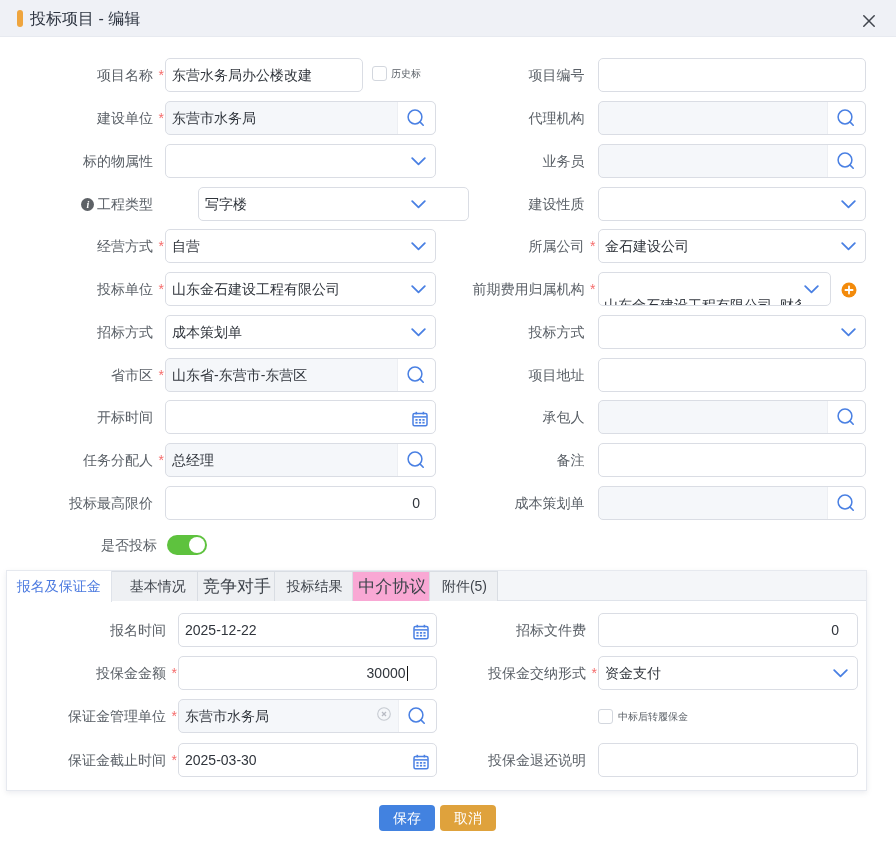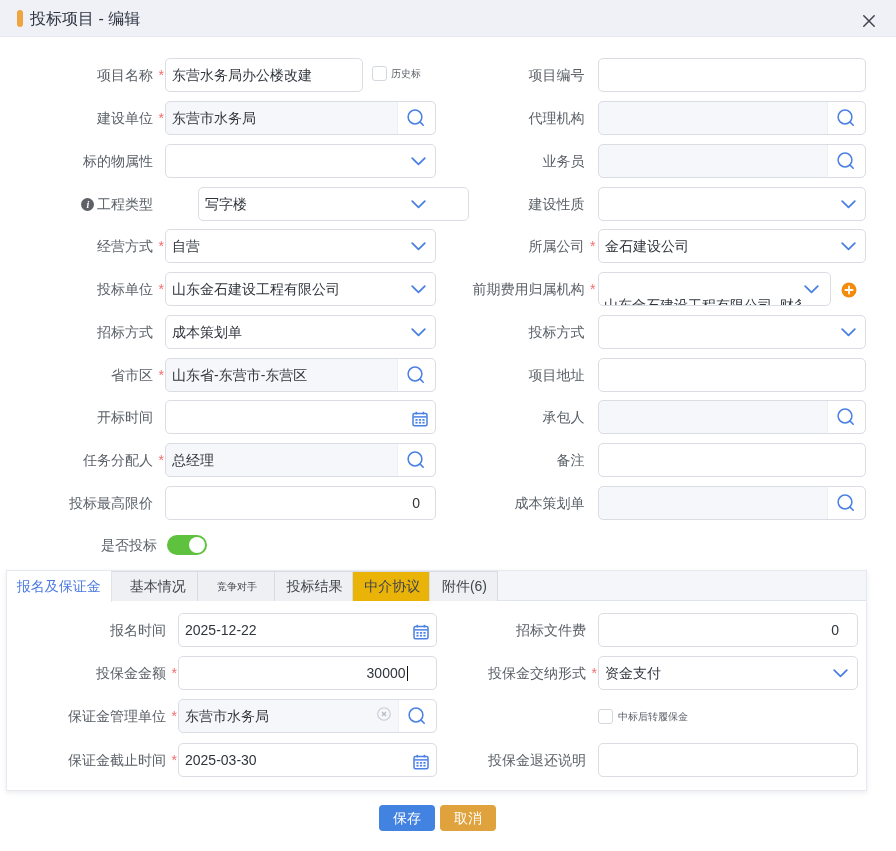--- a/index.html
+++ b/index.html
@@ -173,7 +173,7 @@
 <div class="abs" style="left:7px;top:571px;width:859px;height:30px;background:#f4f6f9;border-bottom:1px solid #dfe3ea;"></div>
 <div class="abs" style="left:7px;top:571px;width:104.6px;height:31px;background:#fff;border-right:1px solid #dfe3ea;color:#4d7be0;font-size:14px;text-align:center;line-height:30px;">报名及保证金</div>
 <div class="abs" style="left:111.6px;top:571px;width:86.20000000000002px;height:30px;background:#eef0f3;border-right:1px solid #d9dde3;border-top:1px solid #d9dde3;color:#3f444c;font-size:14px;text-align:center;text-indent:7px;line-height:29px;">基本情况</div>
-<div class="abs" style="left:197.8px;top:571px;width:77.19999999999999px;height:30px;background:#eef0f3;border-right:1px solid #d9dde3;border-top:1px solid #d9dde3;color:#3f444c;font-size:10px;text-align:center;text-indent:2px;line-height:29px;">竞争对手</div>
+<div class="abs" style="left:197.8px;top:571px;width:77.19999999999999px;height:30px;background:#eef0f3;border-right:1px solid #d9dde3;border-top:1px solid #d9dde3;color:#3f444c;font-size:17px;text-align:center;text-indent:2px;line-height:29px;">竞争对手</div>
 <div class="abs" style="left:275px;top:571px;width:78px;height:30px;background:#eef0f3;border-right:1px solid #d9dde3;border-top:1px solid #d9dde3;color:#3f444c;font-size:14px;text-align:center;text-indent:2px;line-height:29px;">投标结果</div>
 <div class="abs" style="left:353px;top:571px;width:77.39999999999998px;height:30px;background:#eab308;border-right:1px solid #d9dde3;border-top:1px solid #d9dde3;color:#3f444c;font-size:14px;text-align:center;text-indent:2px;line-height:29px;">中介协议</div>
 <div class="abs" style="left:430.4px;top:571px;width:67.20000000000005px;height:30px;background:#eef0f3;border-right:1px solid #d9dde3;border-top:1px solid #d9dde3;color:#3f444c;font-size:14px;text-align:center;text-indent:2px;line-height:29px;">附件(6)</div>

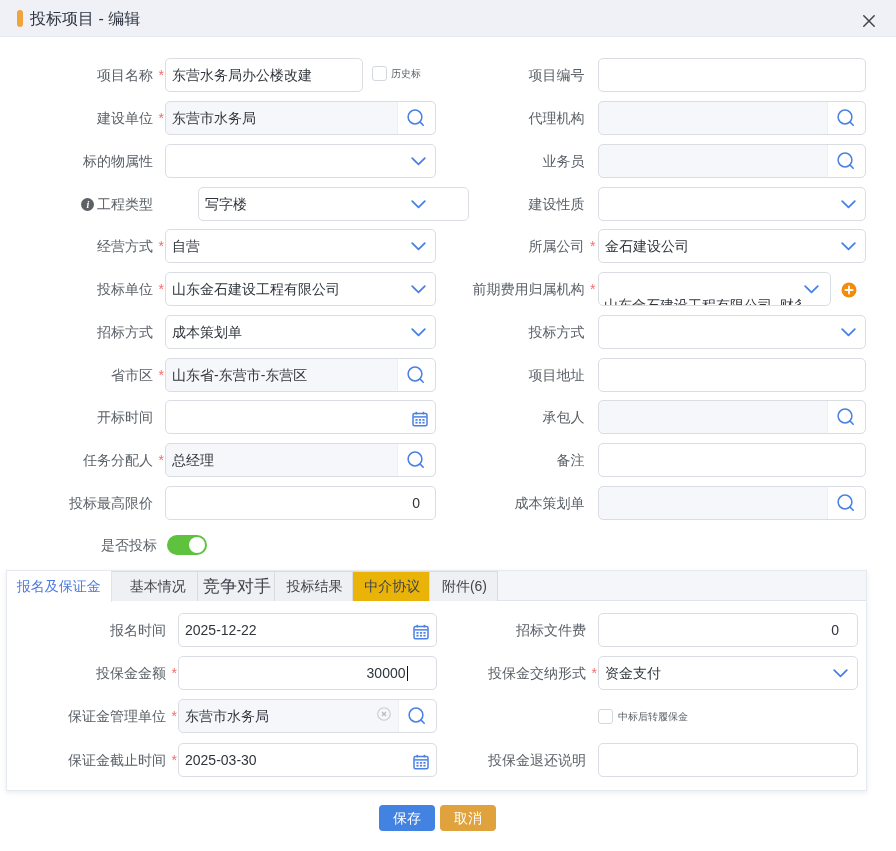--- a/index.html
+++ b/index.html
@@ -175,7 +175,7 @@
 <div class="abs" style="left:111.6px;top:571px;width:86.20000000000002px;height:30px;background:#eef0f3;border-right:1px solid #d9dde3;border-top:1px solid #d9dde3;color:#3f444c;font-size:14px;text-align:center;text-indent:7px;line-height:29px;">基本情况</div>
 <div class="abs" style="left:197.8px;top:571px;width:77.19999999999999px;height:30px;background:#eef0f3;border-right:1px solid #d9dde3;border-top:1px solid #d9dde3;color:#3f444c;font-size:17px;text-align:center;text-indent:2px;line-height:29px;">竞争对手</div>
 <div class="abs" style="left:275px;top:571px;width:78px;height:30px;background:#eef0f3;border-right:1px solid #d9dde3;border-top:1px solid #d9dde3;color:#3f444c;font-size:14px;text-align:center;text-indent:2px;line-height:29px;">投标结果</div>
-<div class="abs" style="left:353px;top:571px;width:77.39999999999998px;height:30px;background:#eab308;border-right:1px solid #d9dde3;border-top:1px solid #d9dde3;color:#3f444c;font-size:14px;text-align:center;text-indent:2px;line-height:29px;">中介协议</div>
+<div class="abs" style="left:353px;top:571px;width:77.39999999999998px;height:30px;background:#f9a8d4;border-right:1px solid #d9dde3;border-top:1px solid #d9dde3;color:#3f444c;font-size:17px;text-align:center;text-indent:2px;line-height:29px;">中介协议</div>
 <div class="abs" style="left:430.4px;top:571px;width:67.20000000000005px;height:30px;background:#eef0f3;border-right:1px solid #d9dde3;border-top:1px solid #d9dde3;color:#3f444c;font-size:14px;text-align:center;text-indent:2px;line-height:29px;">附件(6)</div>
 <div class="lbl" style="right:719px;top:613px;">报名时间<span class="star off">*</span></div>
 <div class="inp" style="left:178px;top:613px;width:259px;padding-right:30px;">2025-12-22</div>

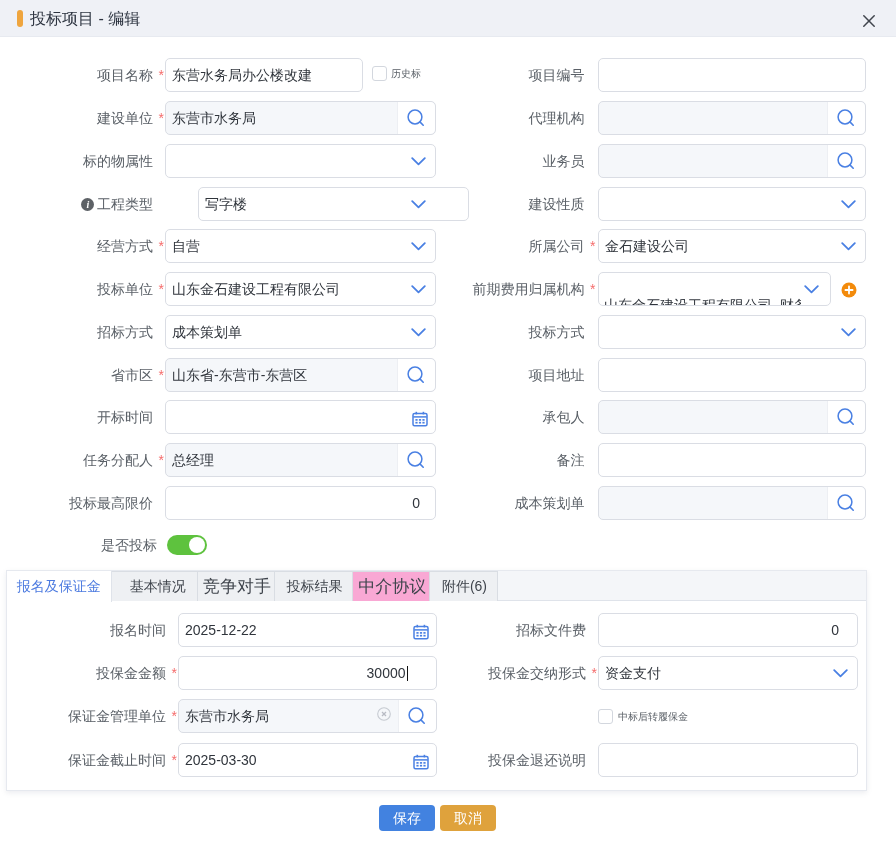--- a/index.html
+++ b/index.html
@@ -176,7 +176,7 @@
 <div class="abs" style="left:197.8px;top:571px;width:77.19999999999999px;height:30px;background:#eef0f3;border-right:1px solid #d9dde3;border-top:1px solid #d9dde3;color:#3f444c;font-size:17px;text-align:center;text-indent:2px;line-height:29px;">竞争对手</div>
 <div class="abs" style="left:275px;top:571px;width:78px;height:30px;background:#eef0f3;border-right:1px solid #d9dde3;border-top:1px solid #d9dde3;color:#3f444c;font-size:14px;text-align:center;text-indent:2px;line-height:29px;">投标结果</div>
 <div class="abs" style="left:353px;top:571px;width:77.39999999999998px;height:30px;background:#f9a8d4;border-right:1px solid #d9dde3;border-top:1px solid #d9dde3;color:#3f444c;font-size:17px;text-align:center;text-indent:2px;line-height:29px;">中介协议</div>
-<div class="abs" style="left:430.4px;top:571px;width:67.20000000000005px;height:30px;background:#eef0f3;border-right:1px solid #d9dde3;border-top:1px solid #d9dde3;color:#3f444c;font-size:14px;text-align:center;text-indent:2px;line-height:29px;">附件(6)</div>
+<div class="abs" style="left:430.4px;top:571px;width:67.20000000000005px;height:30px;background:#eef0f3;border-right:1px solid #d9dde3;border-top:1px solid #d9dde3;color:#3f444c;font-size:14px;text-align:center;text-indent:2px;line-height:29px;">附件(5)</div>
 <div class="lbl" style="right:719px;top:613px;">报名时间<span class="star off">*</span></div>
 <div class="inp" style="left:178px;top:613px;width:259px;padding-right:30px;">2025-12-22</div>
 <svg style="position:absolute;left:412.5px;top:623.7px" width="16" height="16" viewBox="0 0 16 16">

